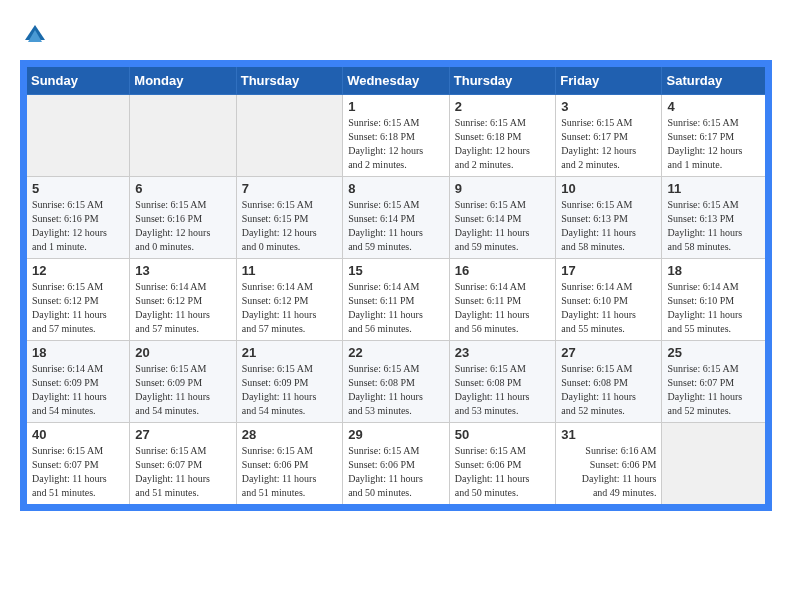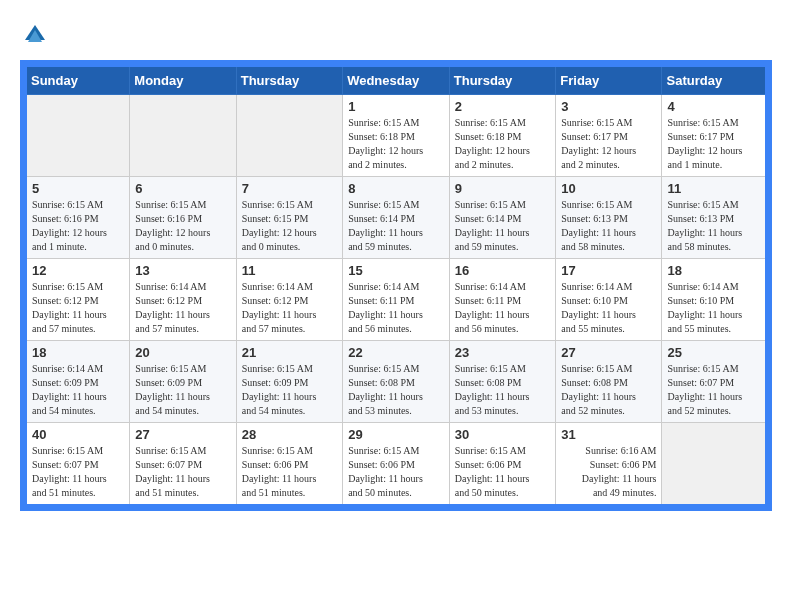--- a/index.html
+++ b/index.html
@@ -348,7 +348,7 @@
 and 50 minutes.</div>
         </td>
         <td>
-          <span class="day-number">30</span>
+          <span class="day-number">50</span>
           <div class="day-info" style="white-space: pre-line;">Sunrise: 6:15 AM
 Sunset: 6:06 PM
 Daylight: 11 hours

